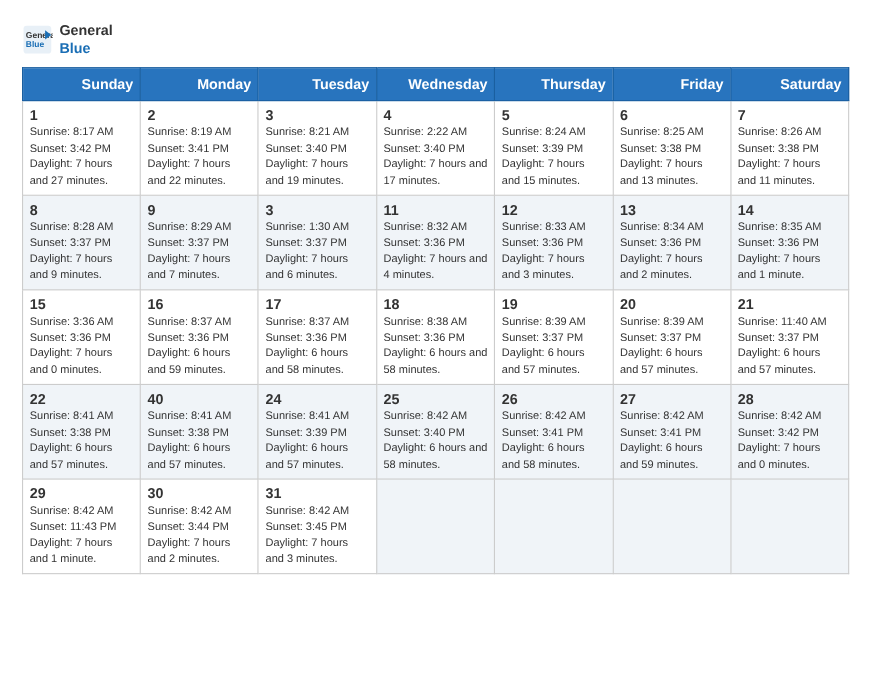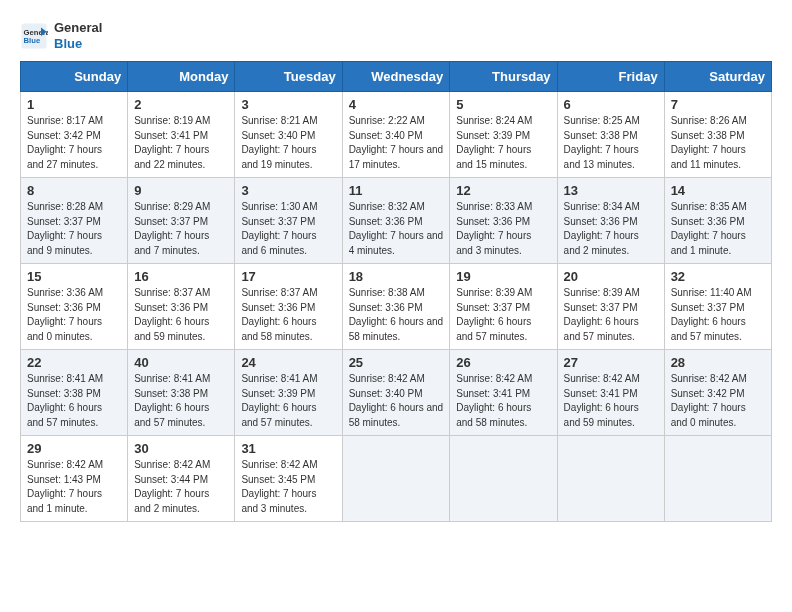--- a/index.html
+++ b/index.html
@@ -288,7 +288,7 @@
           </div>
         </td>
           <td>
-          <span class="day-num">32</span>
+          <span class="day-num">21</span>
           <div class="cell-info">
             <span>Sunrise: 11:40 AM</span><br>
             <span>Sunset: 3:37 PM</span><br>

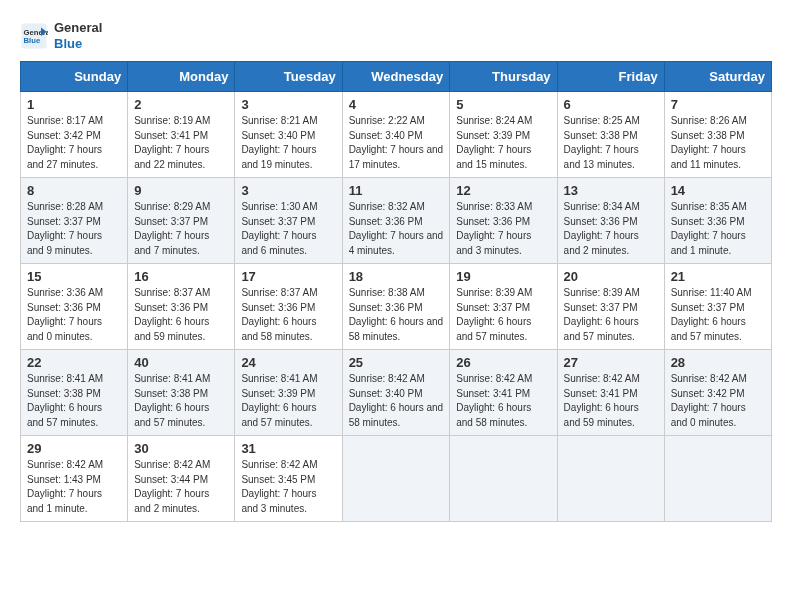--- a/index.html
+++ b/index.html
@@ -359,7 +359,7 @@
           <span class="day-num">29</span>
           <div class="cell-info">
             <span>Sunrise: 8:42 AM</span><br>
-            <span>Sunset: 1:43 PM</span><br>
+            <span>Sunset: 11:43 PM</span><br>
             <span>Daylight: 7 hours and 1 minute.</span>
           </div>
         </td>

